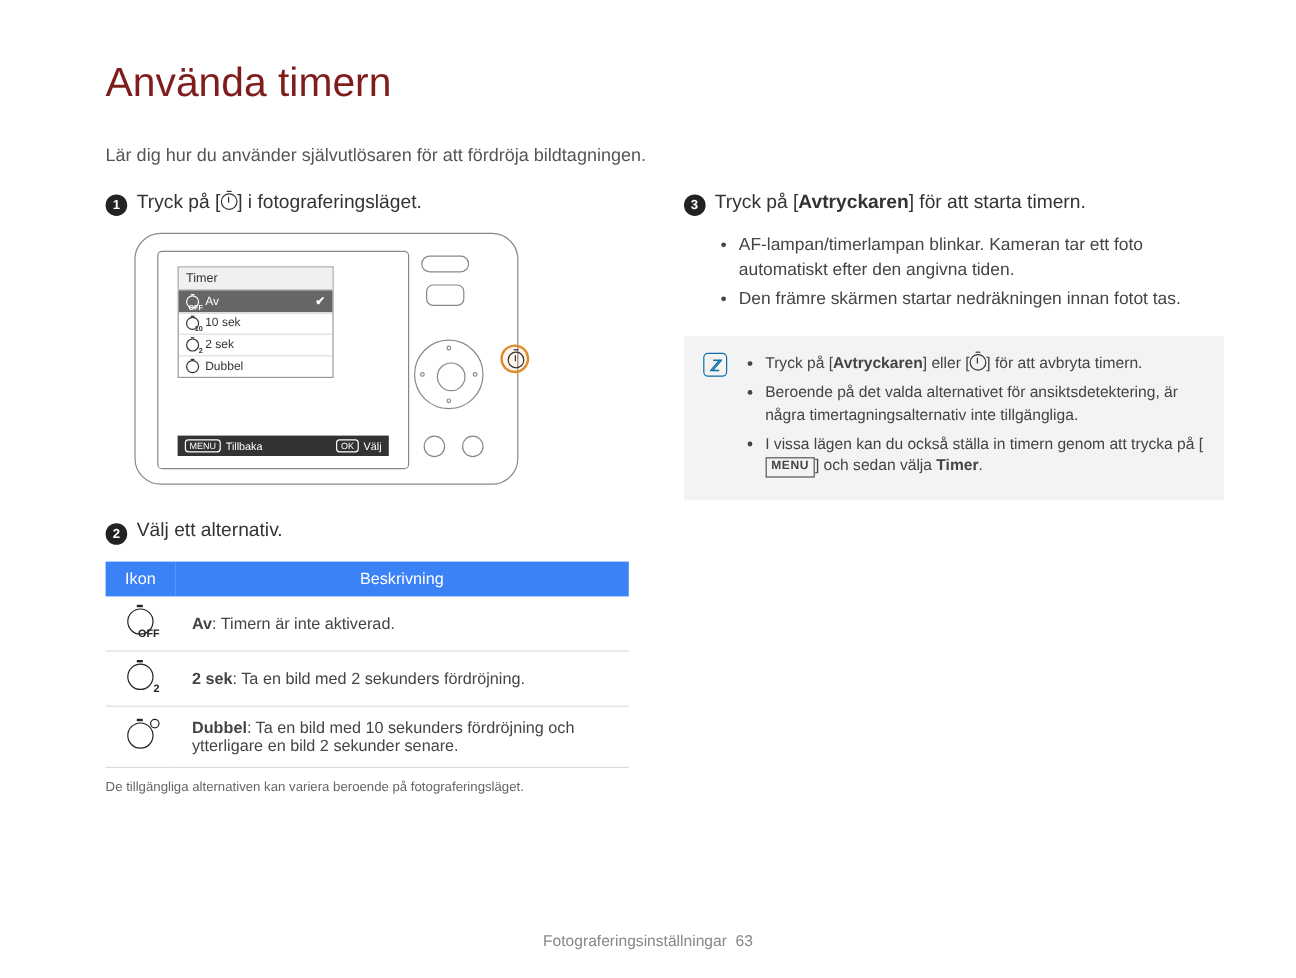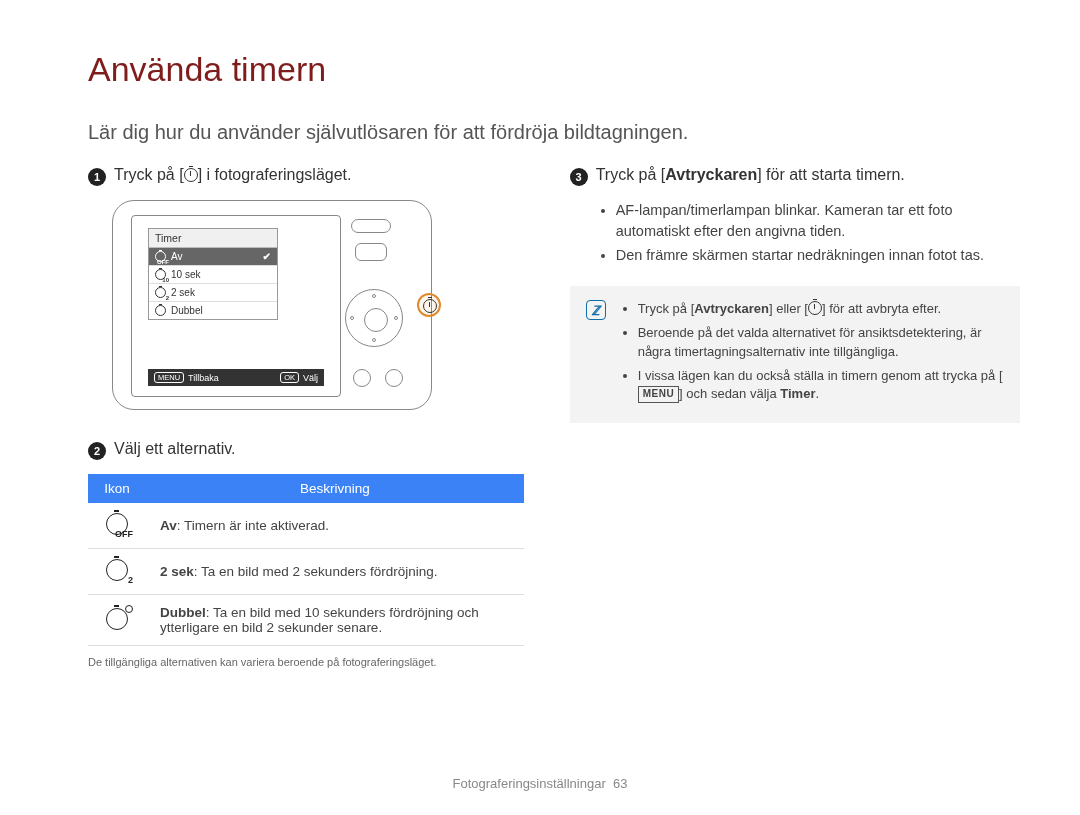--- a/index.html
+++ b/index.html
@@ -19,7 +19,7 @@
     margin-bottom: 32px;
   }
   .subtitle {
-    font-size: 20px;
+    font-size: 15px;
     color: #555;
     margin-bottom: 22px;
   }

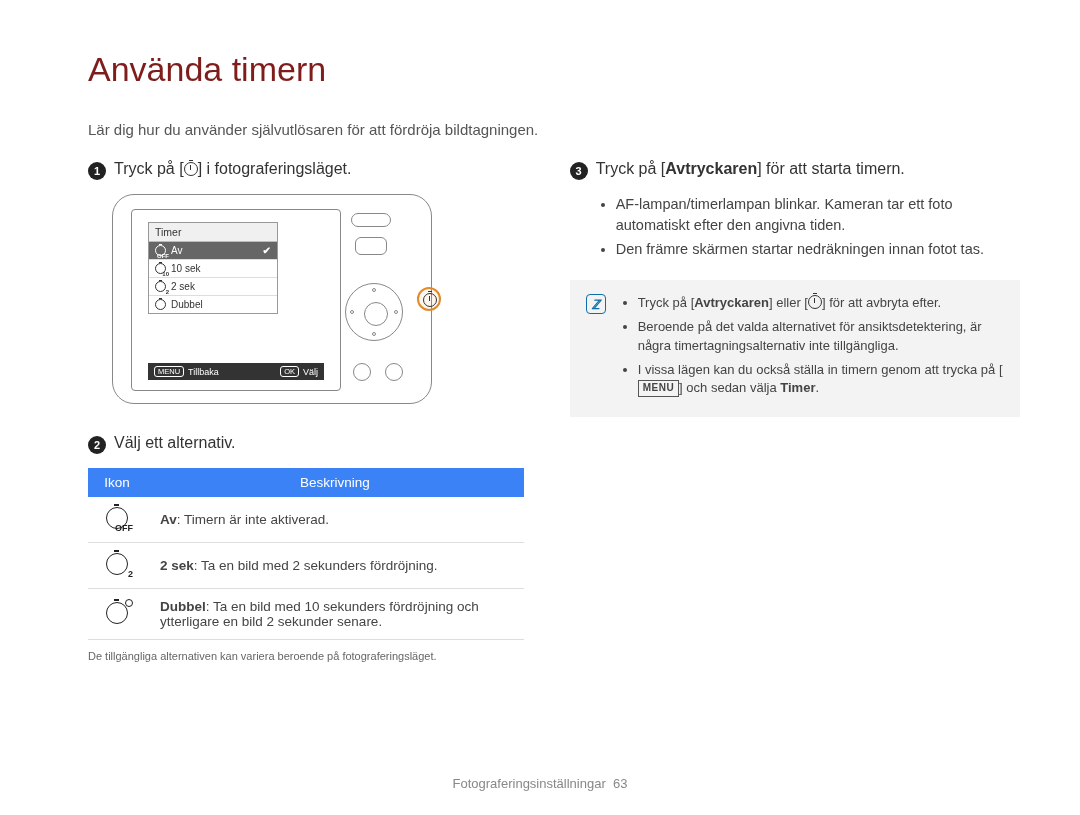--- a/index.html
+++ b/index.html
@@ -303,7 +303,7 @@
       <div class="note-icon">ℤ</div>
       <ul>
         <li>
-          <span>Tryck på [</span><b>Avtryckaren</b><span>] eller [</span><span class="timer-icon-inline"></span><span>] för att avbryta efter.</span>
+          <span>Tryck på [</span><b>Avtryckaren</b><span>] eller [</span><span class="timer-icon-inline"></span><span>] för att avbryta timern.</span>
         </li>
         <li>Beroende på det valda alternativet för ansiktsdetektering, är några timertagningsalternativ inte tillgängliga.</li>
         <li>

